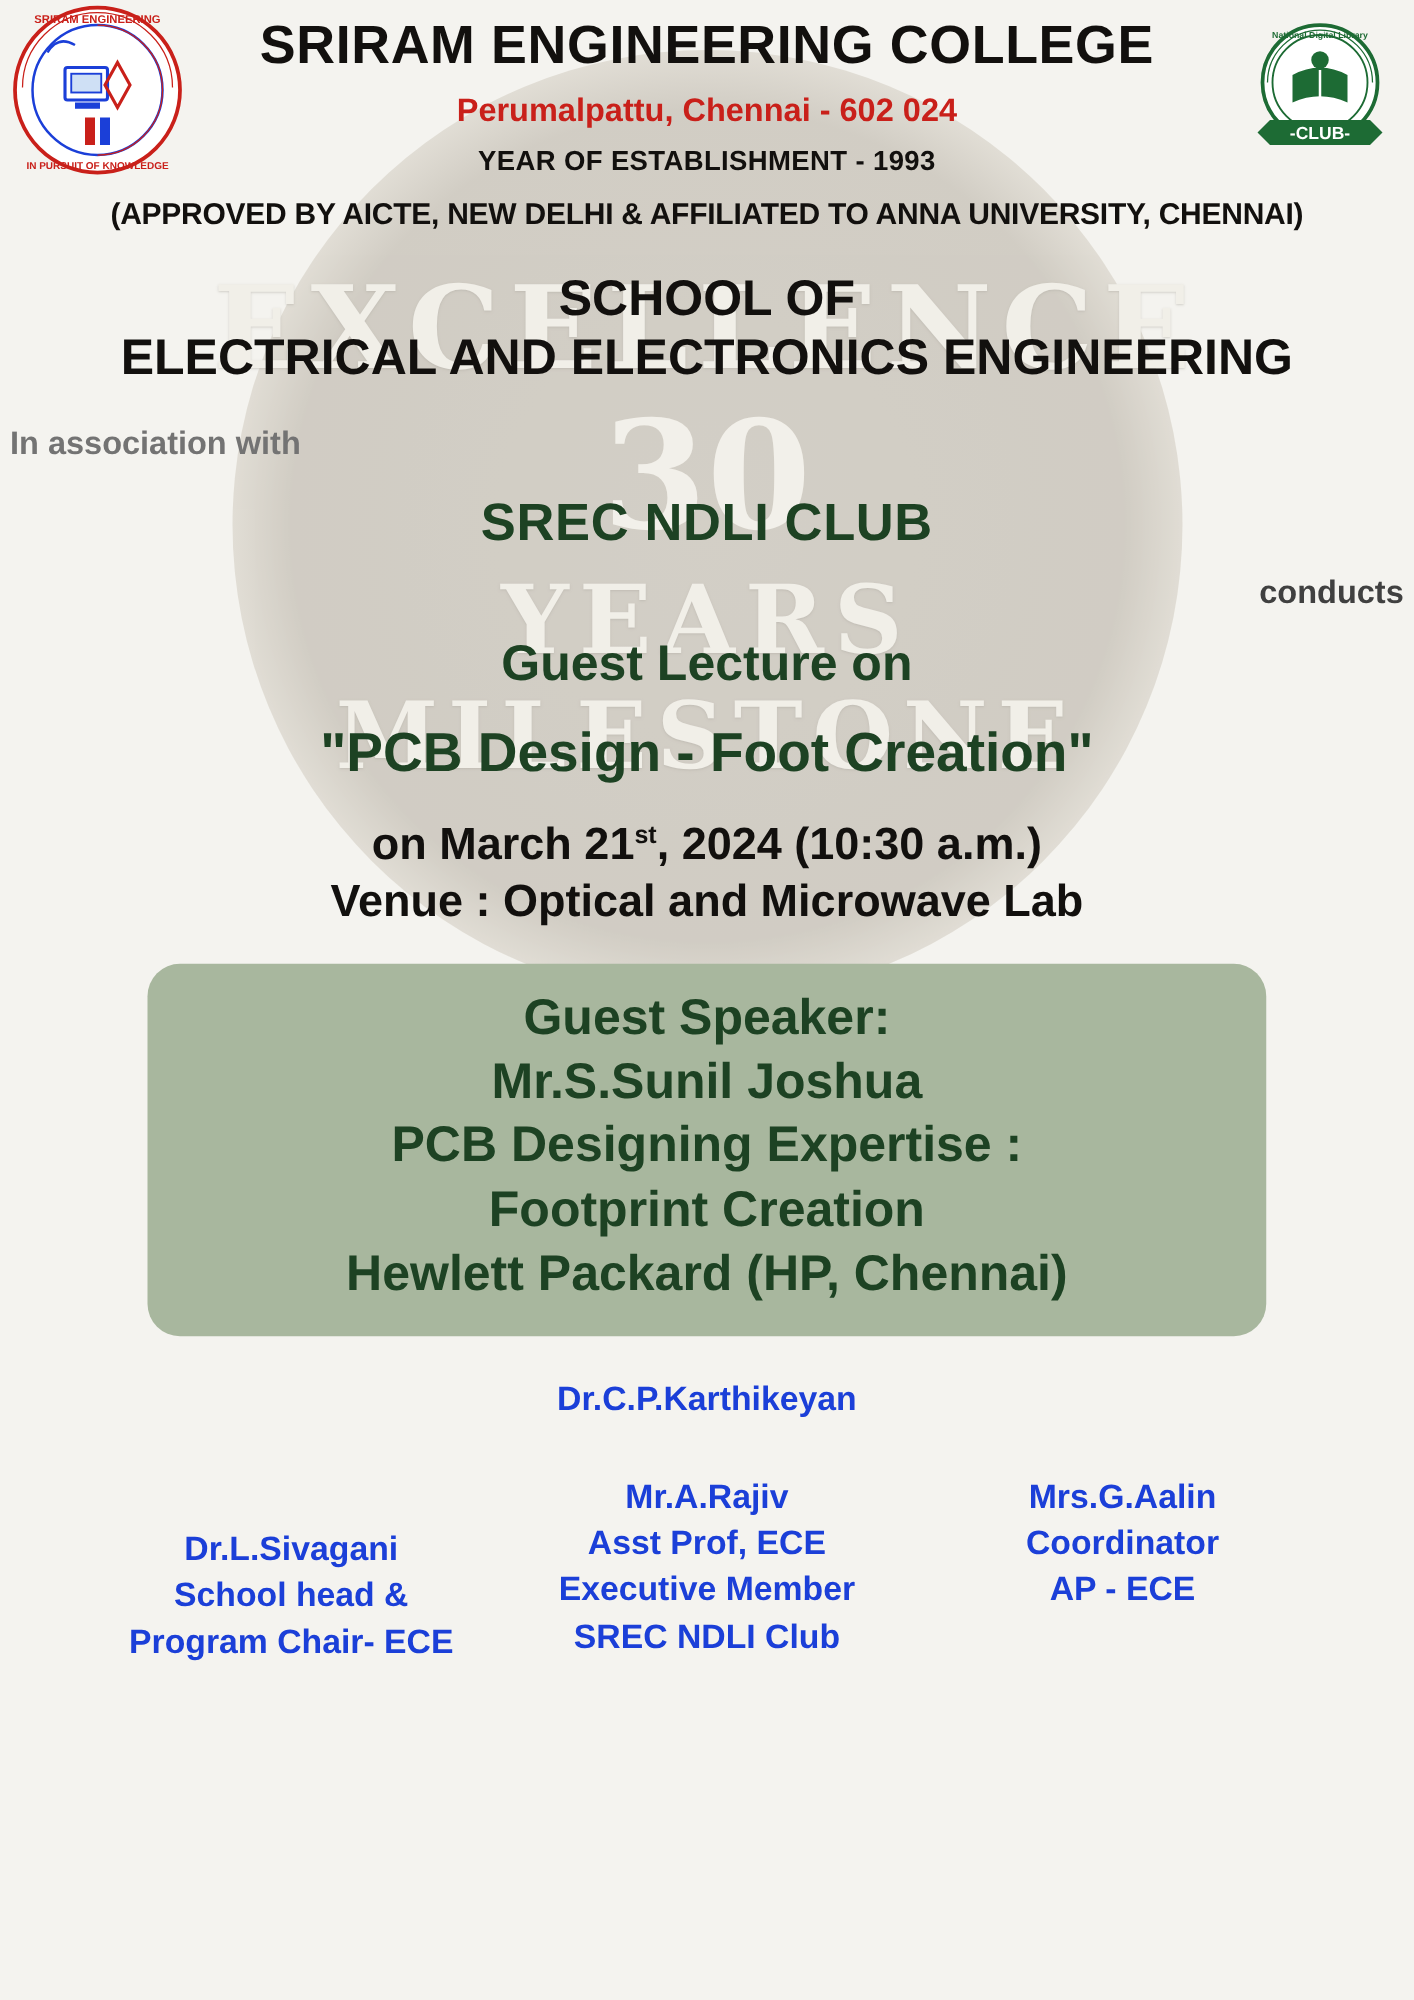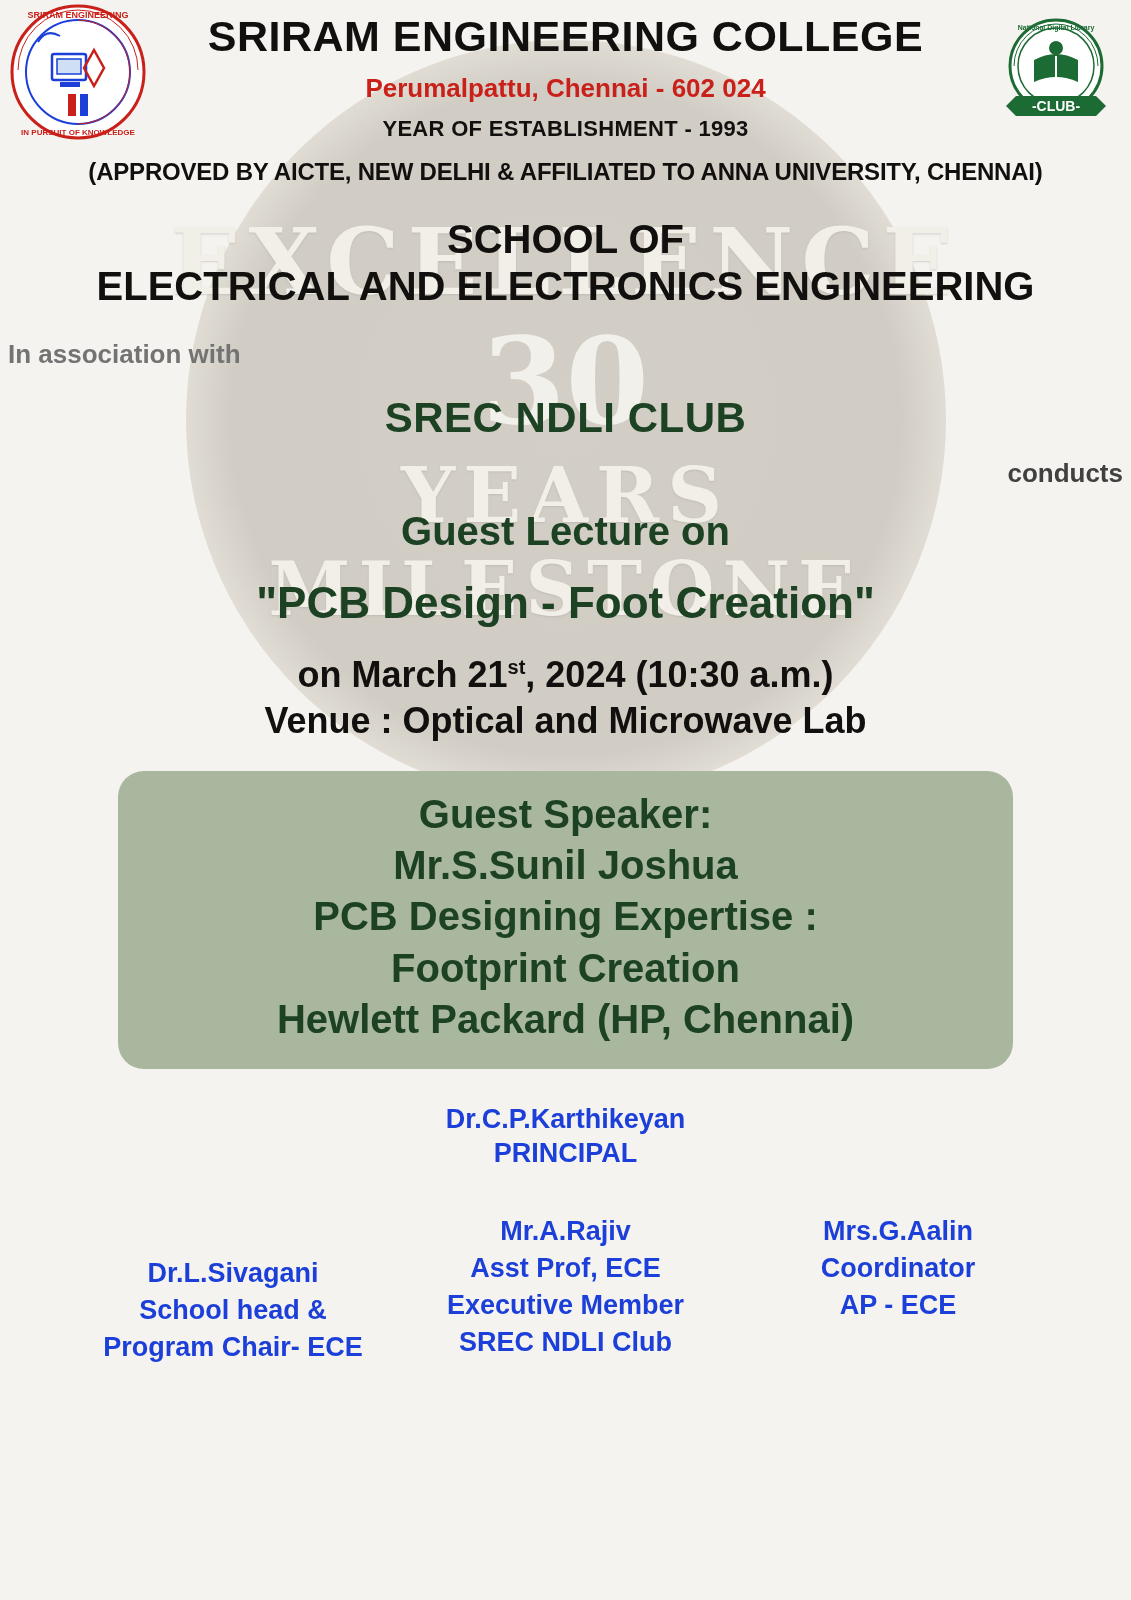--- a/index.html
+++ b/index.html
@@ -273,7 +273,6 @@
 
   <div class="principal">
     <div>Dr.C.P.Karthikeyan</div>
-    <div>PRINCIPAL</div>
   </div>
 
   <div class="sign-row">

